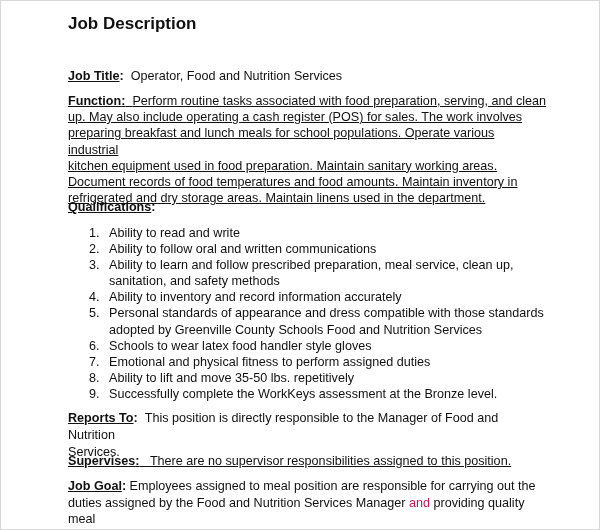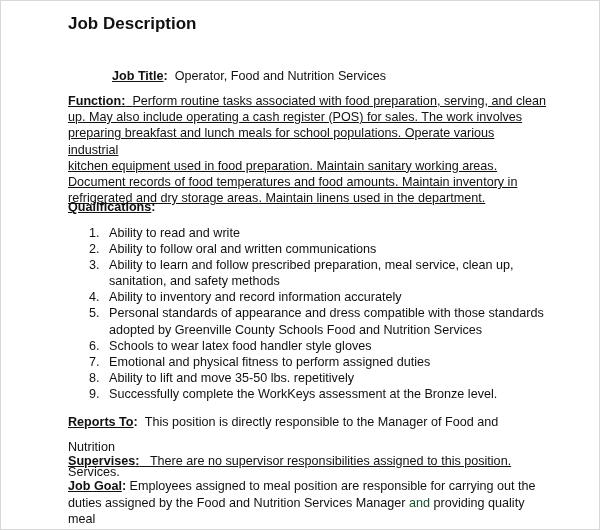--- a/index.html
+++ b/index.html
@@ -75,7 +75,7 @@
 
   <div class="doc-title">Job Description</div>
 
-  <div class="section" style="top:67px;margin-left:44px;">
+  <div class="section" style="top:67px;">
     <span class="label">Job Title</span><span class="colon">:</span>&nbsp;&nbsp;<span>Operator, Food and Nutrition Services</span>
   </div>
 

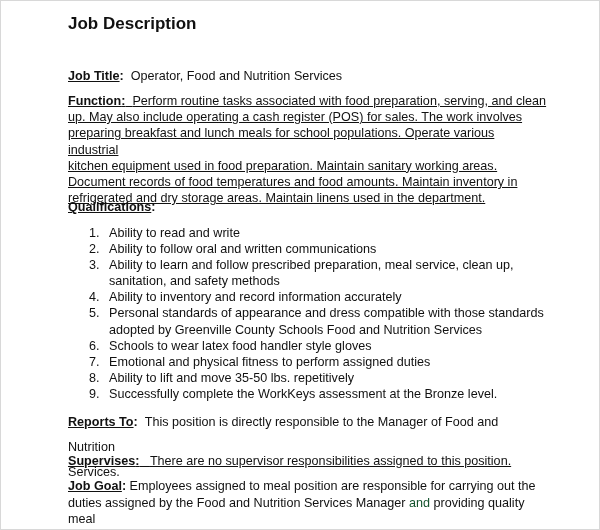--- a/index.html
+++ b/index.html
@@ -131,7 +131,7 @@
     </li>
   </ol>
 
-  <div class="section" style="top:409px; line-height:25px;">
+  <div class="section" style="top:409px; line-height:17px;">
     <span class="label">Reports To</span><span class="colon">:</span>&nbsp;&nbsp;<span>This position is directly responsible to the Manager of Food and Nutrition</span><br>
     <span>Services.</span>
   </div>

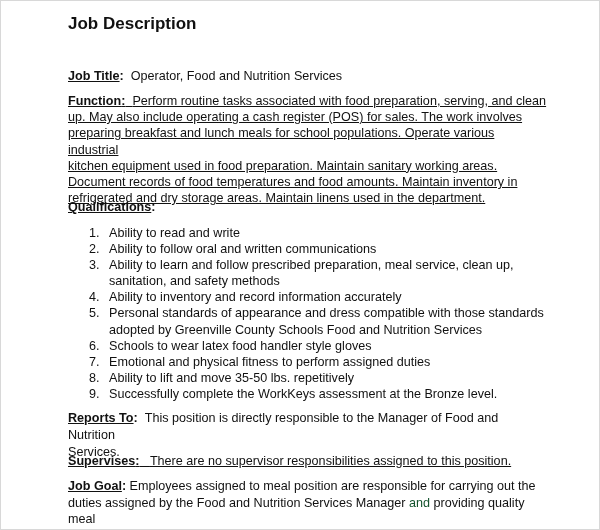--- a/index.html
+++ b/index.html
@@ -64,7 +64,7 @@
     flex: 1;
   }
   .red {
-    color: #14532d;
+    color: #be185d;
     text-align: center;
   }
 </style>

